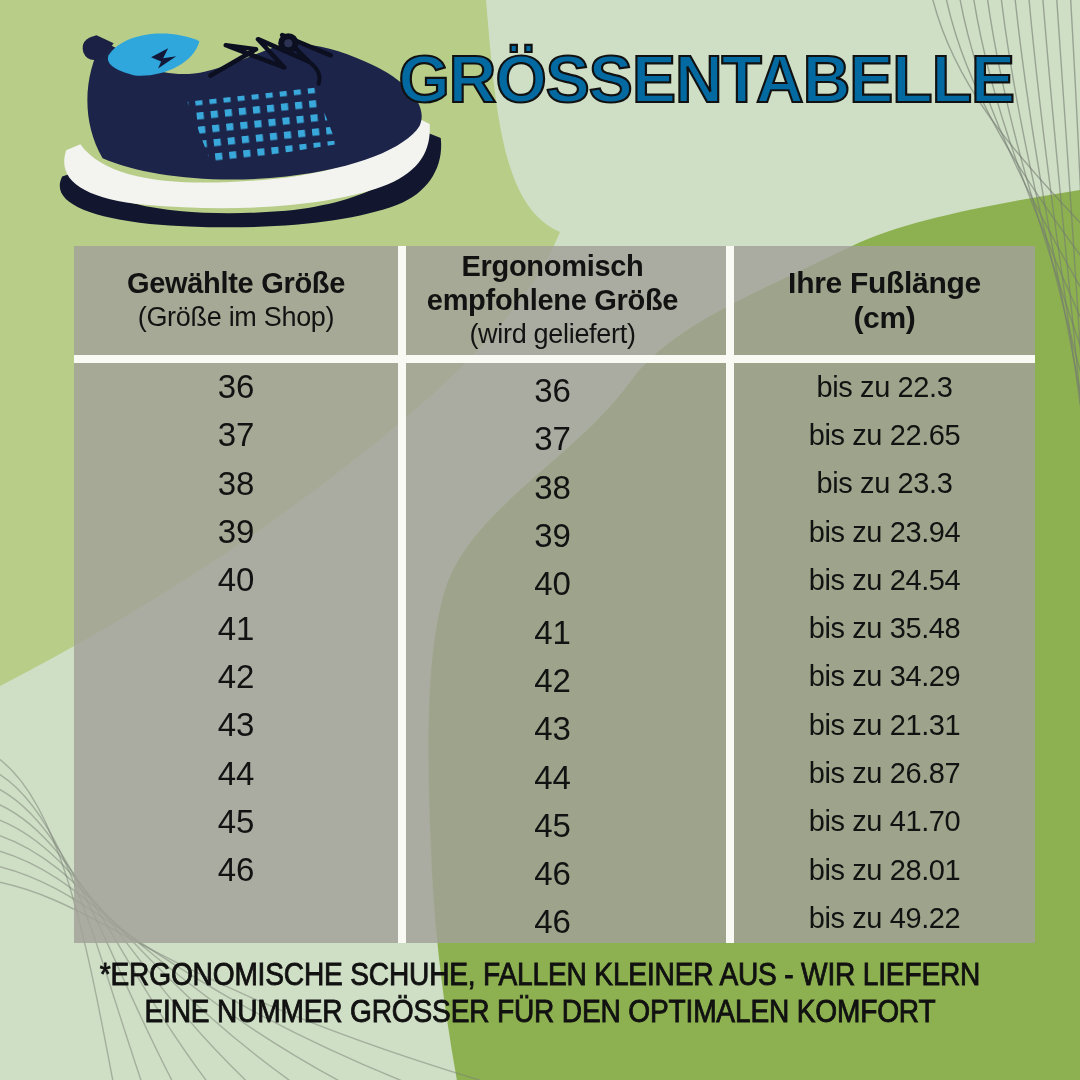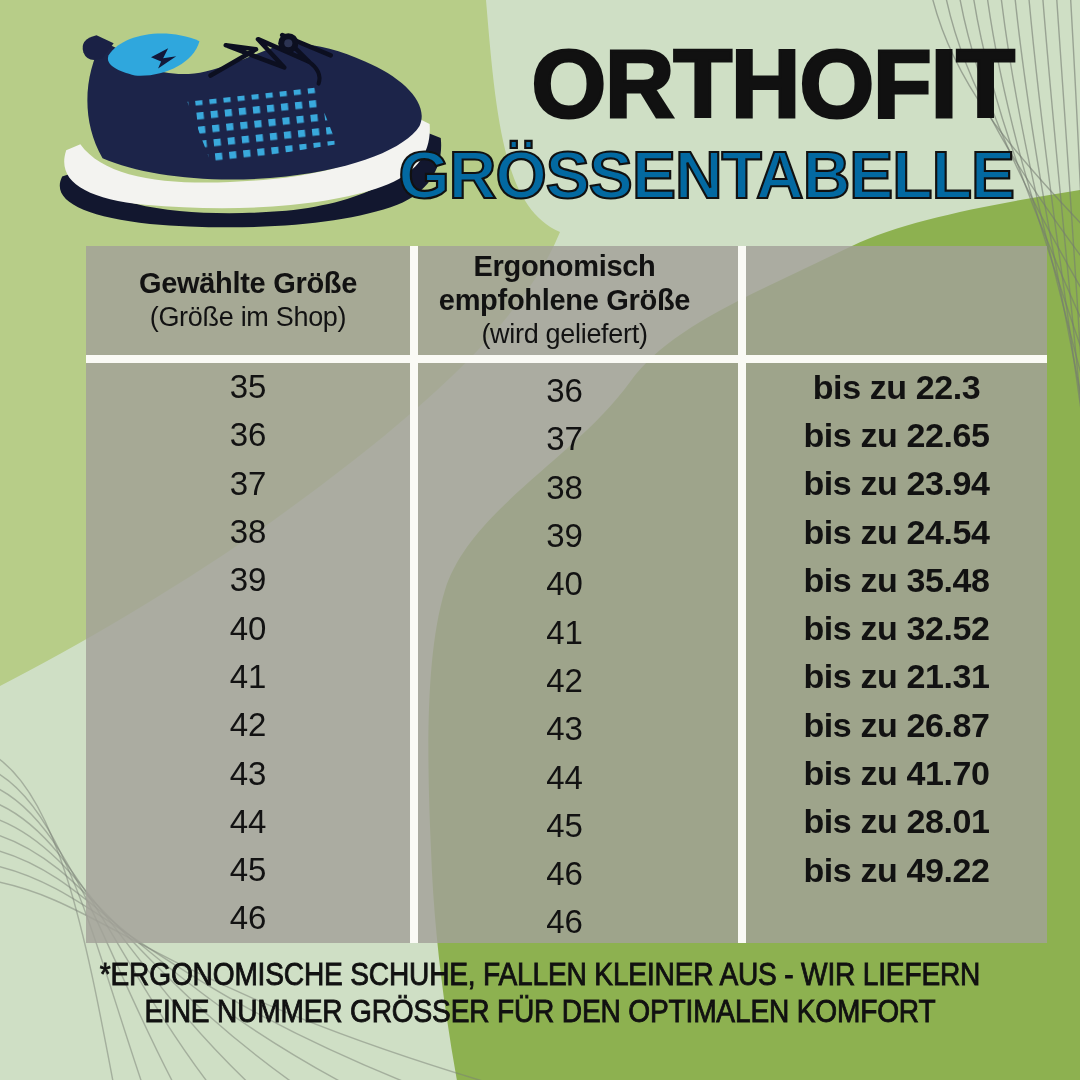--- a/index.html
+++ b/index.html
@@ -146,7 +146,6 @@
   </svg>
 
   <div class="title-block">
-    <div class="title-line1">ORTHOFIT</div>
     <div class="title-line2">GRÖSSENTABELLE</div>
   </div>
 

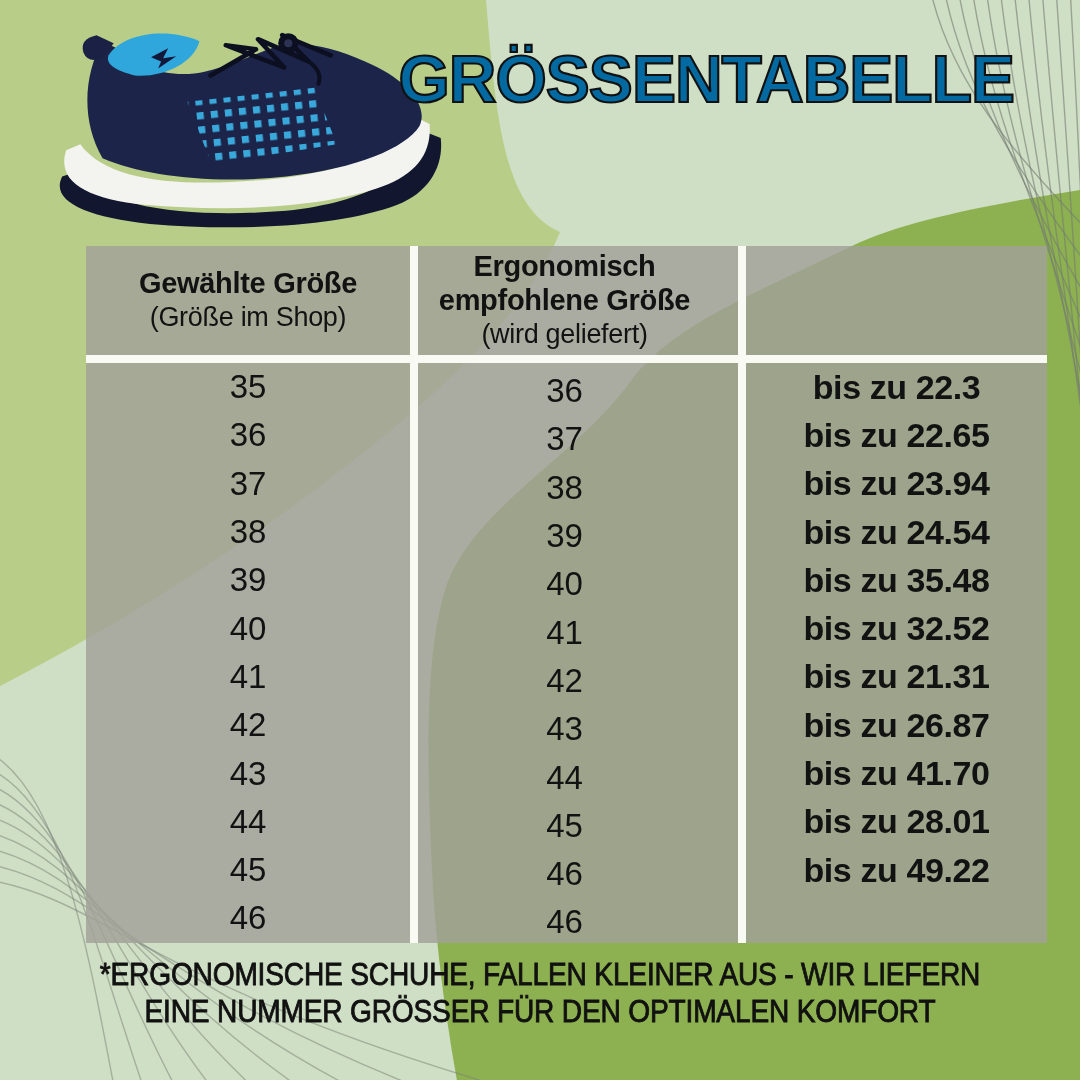--- a/index.html
+++ b/index.html
@@ -26,7 +26,7 @@
 
   
   .size-table{
-    position:absolute;left:86px;top:246px;width:961px;height:697px;
+    position:absolute;left:74px;top:246px;width:961px;height:697px;
     background:rgba(162,161,152,0.82);
   }
   .vdiv{position:absolute;top:0;bottom:0;width:8px;background:#fafaf5;}

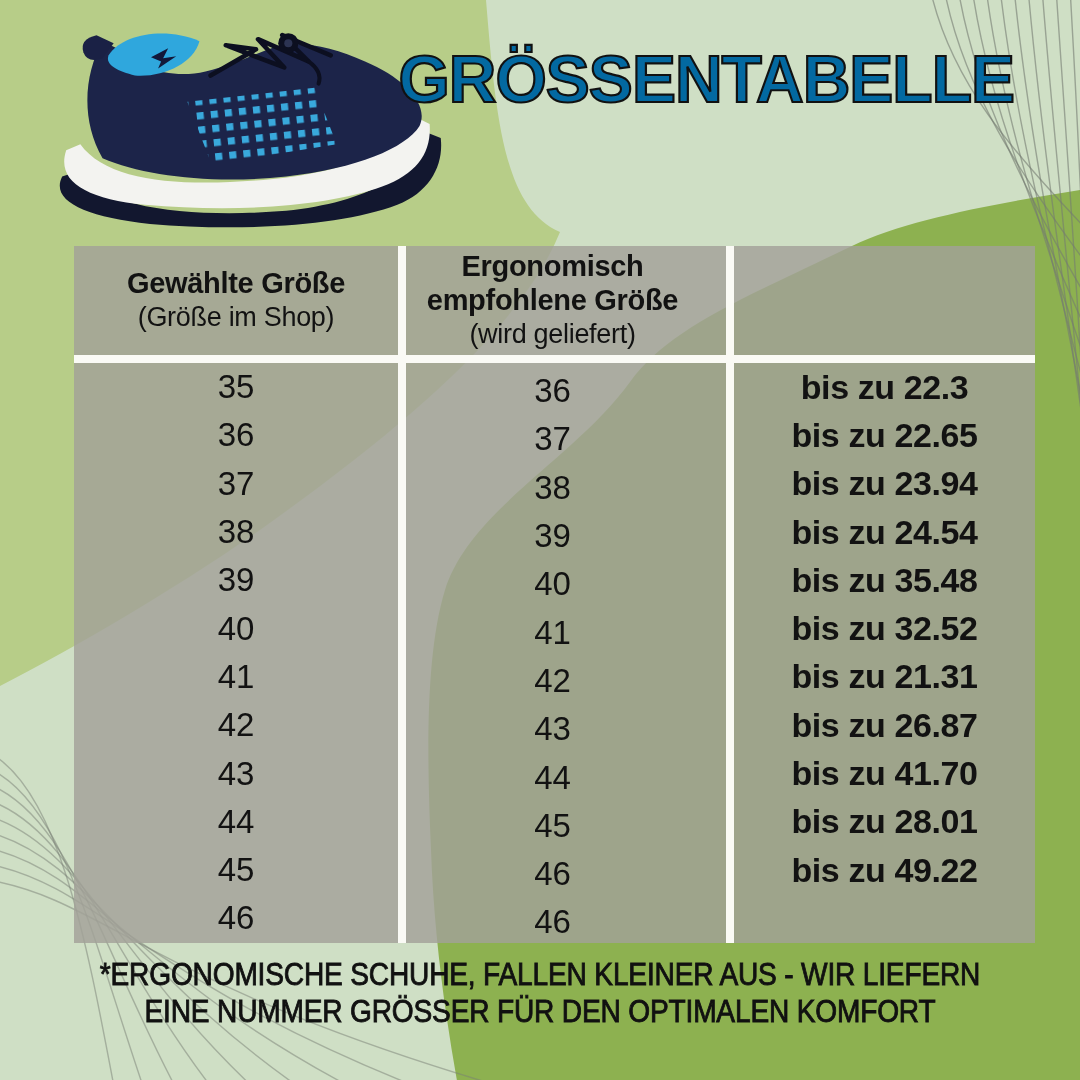--- a/index.html
+++ b/index.html
@@ -197,6 +197,10 @@
     </div>
 
     <div class="tcol c2">
+      <div class="thead">
+        <div class="h-main">Ihre Fußlänge</div>
+        <div class="h-sub">(cm)</div>
+      </div>
       <div class="trows">
           <div class="cell">bis zu 22.3</div>
           <div class="cell">bis zu 22.65</div>

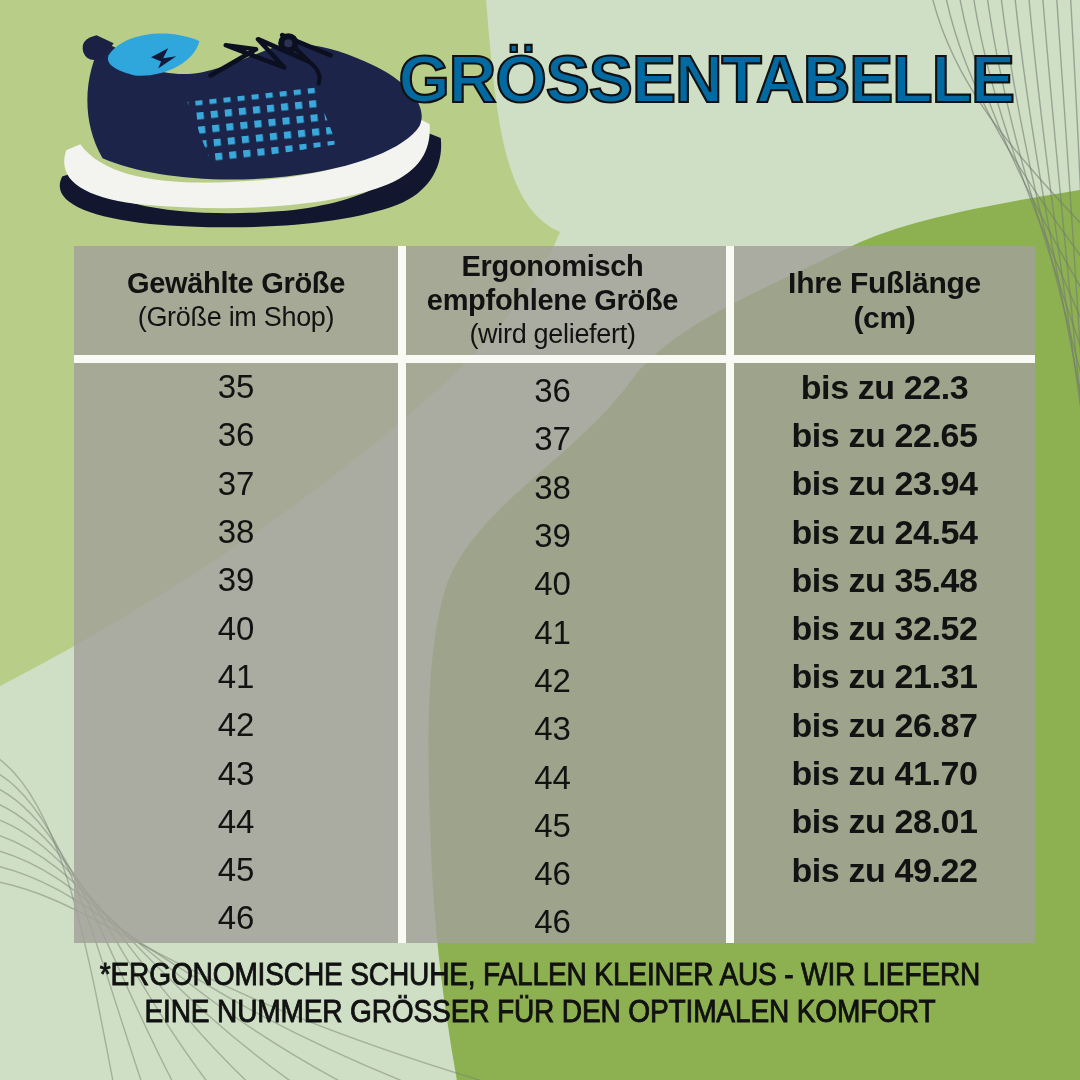--- a/index.html
+++ b/index.html
@@ -160,7 +160,6 @@
         <div class="h-sub">(Größe im Shop)</div>
       </div>
       <div class="trows">
-          <div class="cell">35</div>
           <div class="cell">36</div>
           <div class="cell">37</div>
           <div class="cell">38</div>

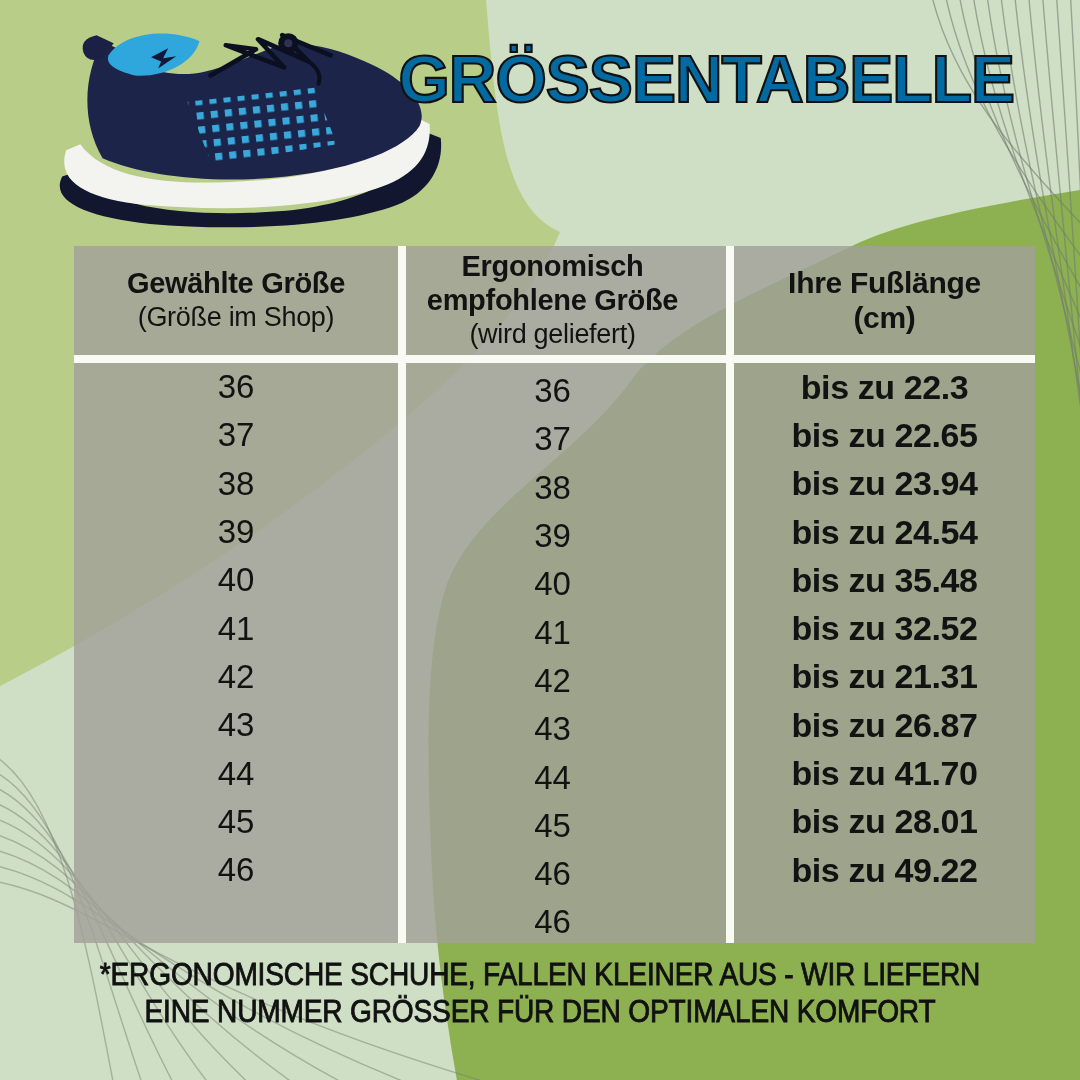--- a/index.html
+++ b/index.html
@@ -57,7 +57,7 @@
     font-size:33px;letter-spacing:0;
   }
   .tcol.c1 .cell{transform:translateY(4px);}
-  .tcol.c2 .cell{font-size:34px;font-weight:700;letter-spacing:-0.4px;}
+  .tcol.c2 .cell{font-size:29px;font-weight:400;letter-spacing:-0.4px;}
 
   
   .footnote{

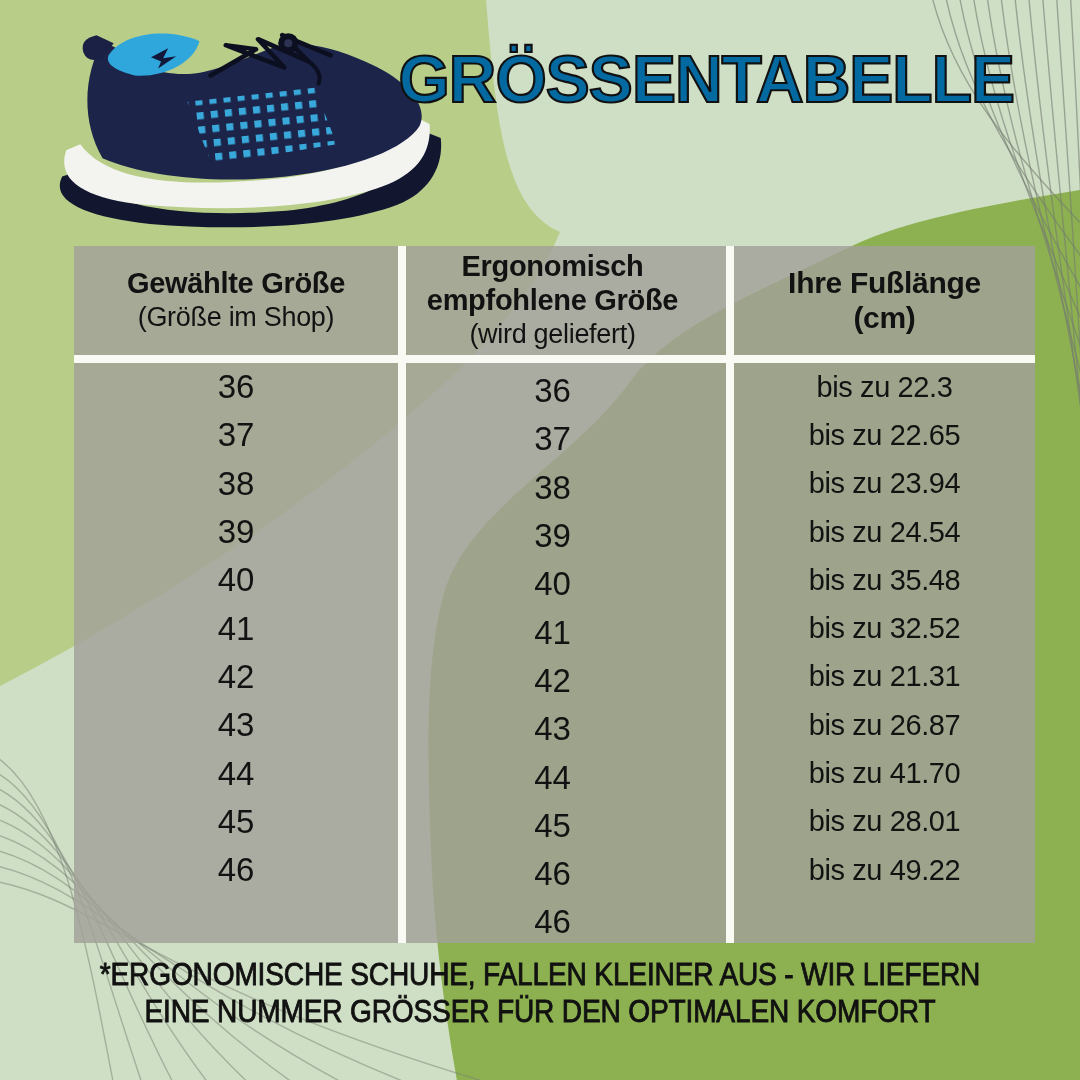--- a/index.html
+++ b/index.html
@@ -203,6 +203,7 @@
       <div class="trows">
           <div class="cell">bis zu 22.3</div>
           <div class="cell">bis zu 22.65</div>
+          <div class="cell">bis zu 23.3</div>
           <div class="cell">bis zu 23.94</div>
           <div class="cell">bis zu 24.54</div>
           <div class="cell">bis zu 35.48</div>

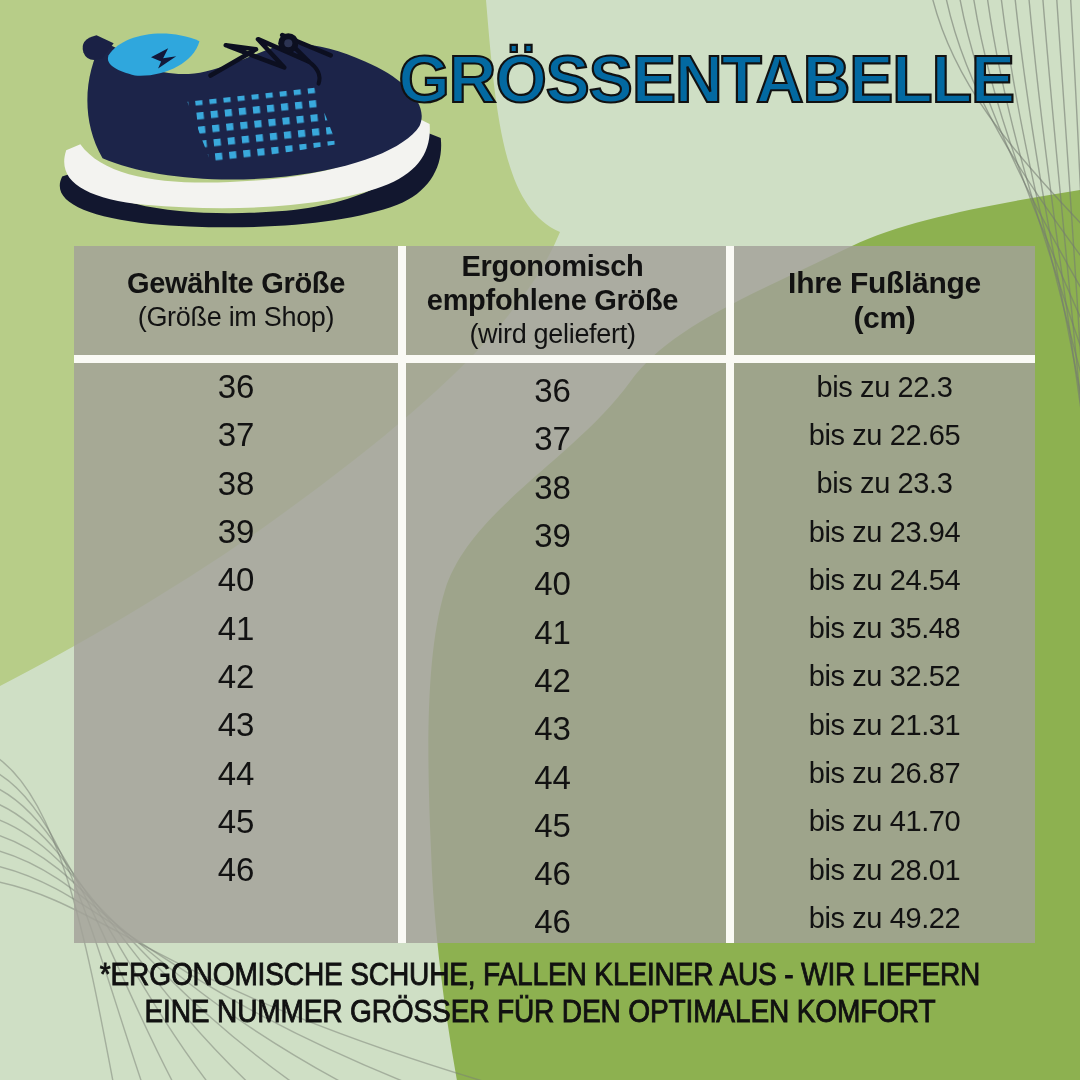--- a/index.html
+++ b/index.html
@@ -207,7 +207,7 @@
           <div class="cell">bis zu 23.94</div>
           <div class="cell">bis zu 24.54</div>
           <div class="cell">bis zu 35.48</div>
-          <div class="cell">bis zu 32.52</div>
+          <div class="cell">bis zu 34.29</div>
           <div class="cell">bis zu 21.31</div>
           <div class="cell">bis zu 26.87</div>
           <div class="cell">bis zu 41.70</div>

